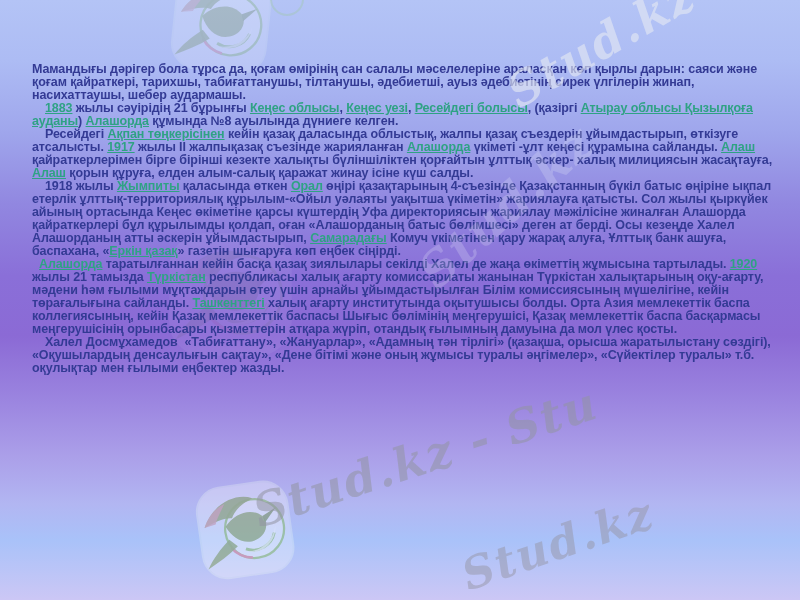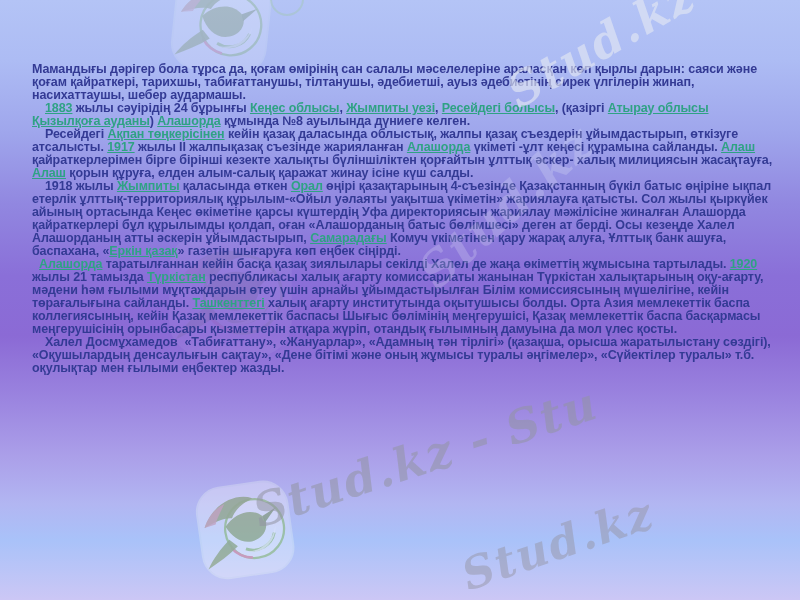--- a/index.html
+++ b/index.html
@@ -62,7 +62,7 @@
 
   <div class="content">
       <p class="para"><span>Мамандығы дәрігер бола тұрса да, қоғам өмірінің сан салалы мәселелеріне араласқан көп қырлы дарын: саяси және қоғам қайраткері, тарихшы, табиғаттанушы, тілтанушы, әдебиетші, ауыз әдебиетінің сирек үлгілерін жинап, насихаттаушы, шебер аудармашы.</span></p>
-      <p class="para ind-lg"><a href="#">1883</a><span> жылы сәуірідің 24 бұрынғы </span><a href="#">Кеңес облысы</a><span>, </span><a href="#">Жымпиты уезі</a><span>, </span><a href="#">Ресейдегі болысы</a><span>, (қазіргі </span><a href="#">Атырау облысы Қызылқоға ауданы</a><span>) </span><a href="#">Алашорда</a><span> құмында №8 ауылында дүниеге келген.</span></p>
+      <p class="para ind-lg"><a href="#">1883</a><span> жылы сәуірідің 21 бұрынғы </span><a href="#">Кеңес облысы</a><span>, </span><a href="#">Жымпиты уезі</a><span>, </span><a href="#">Ресейдегі болысы</a><span>, (қазіргі </span><a href="#">Атырау облысы Қызылқоға ауданы</a><span>) </span><a href="#">Алашорда</a><span> құмында №8 ауылында дүниеге келген.</span></p>
       <p class="para ind-lg"><span>Ресейдегі </span><a href="#">Ақпан төңкерісінен</a><span> кейін қазақ даласында облыстық, жалпы қазақ съездерін ұйымдастырып, өткізуге атсалысты. </span><a href="#">1917</a><span> жылы II жалпықазақ съезінде жарияланған </span><a href="#">Алашорда</a><span> үкіметі -ұлт кеңесі құрамына сайланды. </span><a href="#">Алаш</a><span> қайраткерлерімен бірге бірінші кезекте халықты бүліншіліктен қорғайтын ұлттық әскер- халық милициясын жасақтауға, </span><a href="#">Алаш</a><span> қорын құруға, елден алым-салық қаражат жинау ісіне күш салды.</span></p>
       <p class="para ind-lg"><span>1918 жылы </span><a href="#">Жымпиты</a><span> қаласында өткен </span><a href="#">Орал</a><span> өңірі қазақтарының 4-съезінде Қазақстанның бүкіл батыс өңіріне ықпал етерлік ұлттық-территориялық құрылым-«Ойыл уәлаяты уақытша үкіметін» жариялауға қатысты. Сол жылы қыркүйек айының ортасында Кеңес өкіметіне қарсы күштердің Уфа директориясын жариялау мәжілісіне жиналған Алашорда қайраткерлері бұл құрылымды қолдап, оған «Алашорданың батыс бөлімшесі» деген ат берді. Осы кезеңде Халел Алашорданың атты әскерін ұйымдастырып, </span><a href="#">Самарадағы</a><span> Комуч үкіметінен қару жарақ алуға, Ұлттық банк ашуға, баспахана, «</span><a href="#">Еркін қазақ</a><span>» газетін шығаруға көп еңбек сіңірді.</span></p>
       <p class="para ind-sm"><a href="#">Алашорда</a><span> таратылғаннан кейін басқа қазақ зиялылары секілді Халел де жаңа өкіметтің жұмысына тартылады. </span><a href="#">1920</a><span> жылы 21 тамызда </span><a href="#">Түркістан</a><span> республикасы халық ағарту комиссариаты жанынан Түркістан халықтарының оқу-ағарту, мәдени һәм ғылыми мұқтаждарын өтеу үшін арнайы ұйымдастырылған Білім комиссиясының мүшелігіне, кейін төрағалығына сайланды. </span><a href="#">Ташкенттегі</a><span> халық ағарту институтында оқытушысы болды. Орта Азия мемлекеттік баспа коллегиясының, кейін Қазақ мемлекеттік баспасы Шығыс бөлімінің меңгерушісі, Қазақ мемлекеттік баспа басқармасы меңгерушісінің орынбасары қызметтерін атқара жүріп, отандық ғылымның дамуына да мол үлес қосты.</span></p>

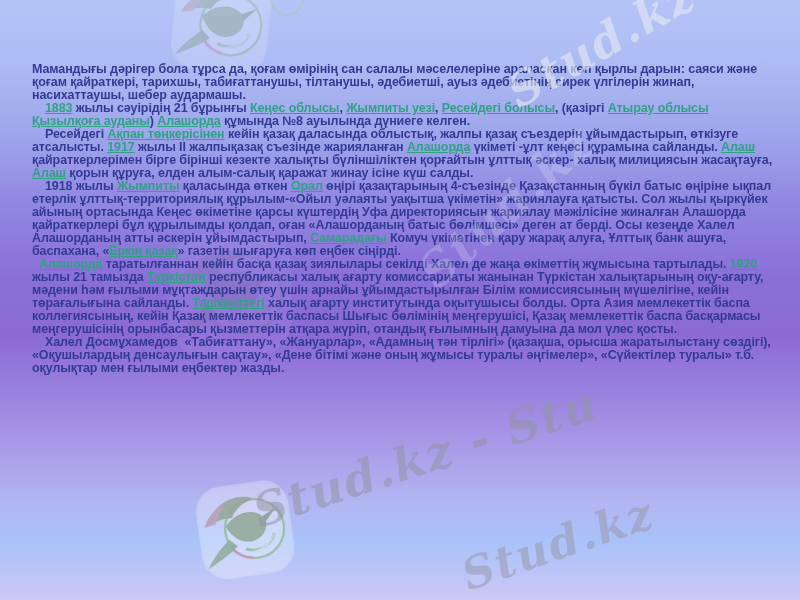--- a/index.html
+++ b/index.html
@@ -62,7 +62,7 @@
 
   <div class="content">
       <p class="para"><span>Мамандығы дәрігер бола тұрса да, қоғам өмірінің сан салалы мәселелеріне араласқан көп қырлы дарын: саяси және қоғам қайраткері, тарихшы, табиғаттанушы, тілтанушы, әдебиетші, ауыз әдебиетінің сирек үлгілерін жинап, насихаттаушы, шебер аудармашы.</span></p>
-      <p class="para ind-lg"><a href="#">1883</a><span> жылы сәуірідің 21 бұрынғы </span><a href="#">Кеңес облысы</a><span>, </span><a href="#">Жымпиты уезі</a><span>, </span><a href="#">Ресейдегі болысы</a><span>, (қазіргі </span><a href="#">Атырау облысы Қызылқоға ауданы</a><span>) </span><a href="#">Алашорда</a><span> құмында №8 ауылында дүниеге келген.</span></p>
+      <p class="para ind-lg"><a href="#">1883</a><span> жылы сәуірідің 21 бұрынғы </span><a href="#">Кеңес облысы</a><span>, </span><a href="#">Кеңес уезі</a><span>, </span><a href="#">Ресейдегі болысы</a><span>, (қазіргі </span><a href="#">Атырау облысы Қызылқоға ауданы</a><span>) </span><a href="#">Алашорда</a><span> құмында №8 ауылында дүниеге келген.</span></p>
       <p class="para ind-lg"><span>Ресейдегі </span><a href="#">Ақпан төңкерісінен</a><span> кейін қазақ даласында облыстық, жалпы қазақ съездерін ұйымдастырып, өткізуге атсалысты. </span><a href="#">1917</a><span> жылы II жалпықазақ съезінде жарияланған </span><a href="#">Алашорда</a><span> үкіметі -ұлт кеңесі құрамына сайланды. </span><a href="#">Алаш</a><span> қайраткерлерімен бірге бірінші кезекте халықты бүліншіліктен қорғайтын ұлттық әскер- халық милициясын жасақтауға, </span><a href="#">Алаш</a><span> қорын құруға, елден алым-салық қаражат жинау ісіне күш салды.</span></p>
       <p class="para ind-lg"><span>1918 жылы </span><a href="#">Жымпиты</a><span> қаласында өткен </span><a href="#">Орал</a><span> өңірі қазақтарының 4-съезінде Қазақстанның бүкіл батыс өңіріне ықпал етерлік ұлттық-территориялық құрылым-«Ойыл уәлаяты уақытша үкіметін» жариялауға қатысты. Сол жылы қыркүйек айының ортасында Кеңес өкіметіне қарсы күштердің Уфа директориясын жариялау мәжілісіне жиналған Алашорда қайраткерлері бұл құрылымды қолдап, оған «Алашорданың батыс бөлімшесі» деген ат берді. Осы кезеңде Халел Алашорданың атты әскерін ұйымдастырып, </span><a href="#">Самарадағы</a><span> Комуч үкіметінен қару жарақ алуға, Ұлттық банк ашуға, баспахана, «</span><a href="#">Еркін қазақ</a><span>» газетін шығаруға көп еңбек сіңірді.</span></p>
       <p class="para ind-sm"><a href="#">Алашорда</a><span> таратылғаннан кейін басқа қазақ зиялылары секілді Халел де жаңа өкіметтің жұмысына тартылады. </span><a href="#">1920</a><span> жылы 21 тамызда </span><a href="#">Түркістан</a><span> республикасы халық ағарту комиссариаты жанынан Түркістан халықтарының оқу-ағарту, мәдени һәм ғылыми мұқтаждарын өтеу үшін арнайы ұйымдастырылған Білім комиссиясының мүшелігіне, кейін төрағалығына сайланды. </span><a href="#">Ташкенттегі</a><span> халық ағарту институтында оқытушысы болды. Орта Азия мемлекеттік баспа коллегиясының, кейін Қазақ мемлекеттік баспасы Шығыс бөлімінің меңгерушісі, Қазақ мемлекеттік баспа басқармасы меңгерушісінің орынбасары қызметтерін атқара жүріп, отандық ғылымның дамуына да мол үлес қосты.</span></p>

